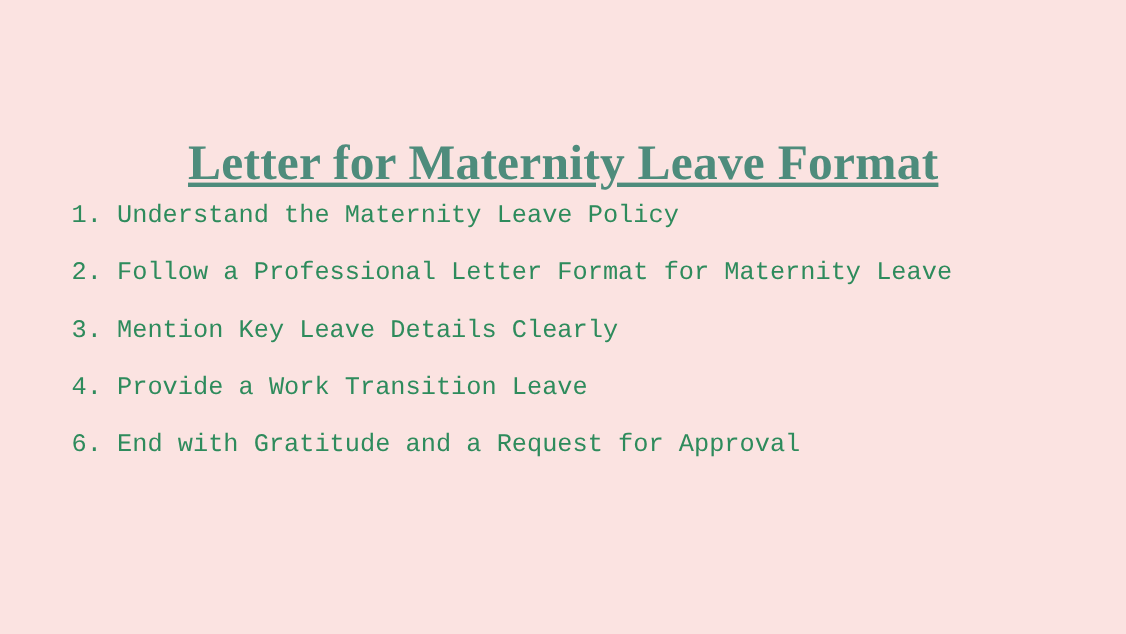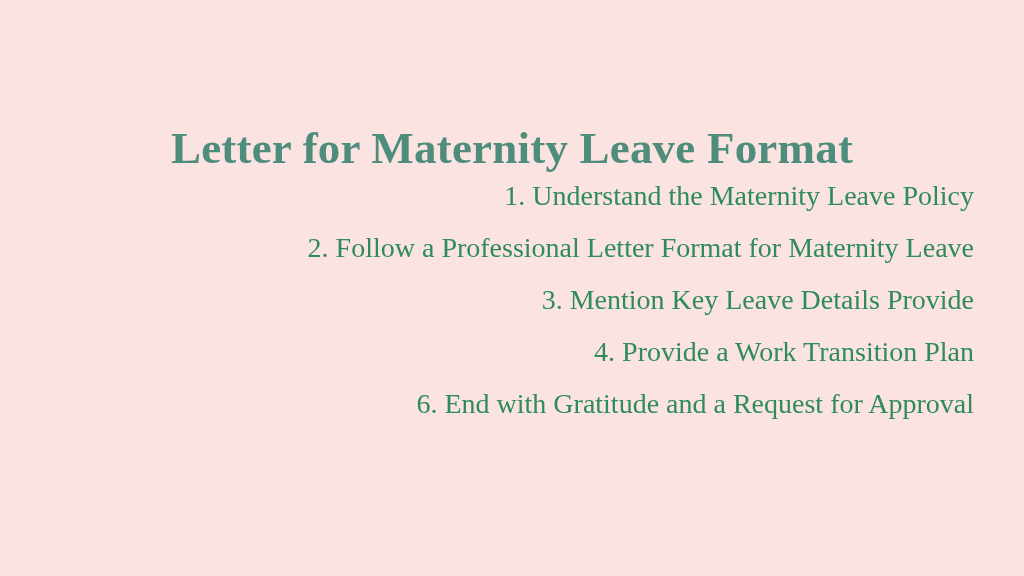--- a/index.html
+++ b/index.html
@@ -37,6 +37,7 @@
     letter-spacing: 0.2px;
     color: #4e8c7c;
     white-space: nowrap;
+    text-decoration: underline;
   }
 
   .steps-list {

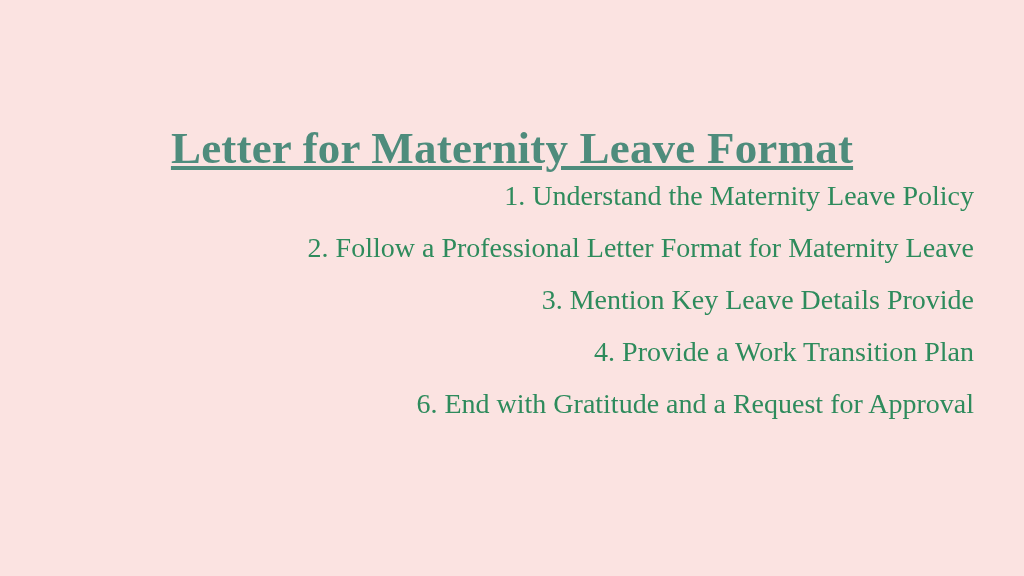--- a/index.html
+++ b/index.html
@@ -51,14 +51,13 @@
   }
 
   .step-item {
-    font-family: Liberation Serif, serif;
+    font-family: Liberation Mono, monospace;
     font-weight: 400;
-    font-size: 28px;
+    font-size: 23px;
     line-height: 28px;
     color: #2e8b5c;
     margin: 0 0 24px 0;
     white-space: nowrap;
-    text-align: right;
   }
 
   .step-item:last-child {

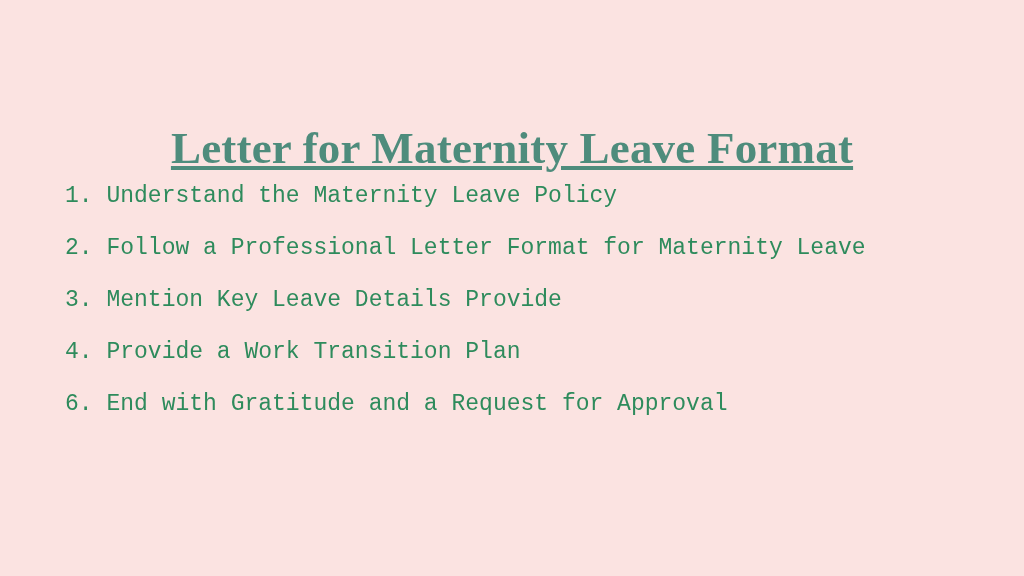--- a/index.html
+++ b/index.html
@@ -93,7 +93,7 @@
 
     <li class="step-item">
       <span class="step-number">3.</span>
-      <span class="step-text">Mention Key Leave Details Provide</span>
+      <span class="step-text">Mention Key Leave Details Clearly</span>
     </li>
 
     <li class="step-item">

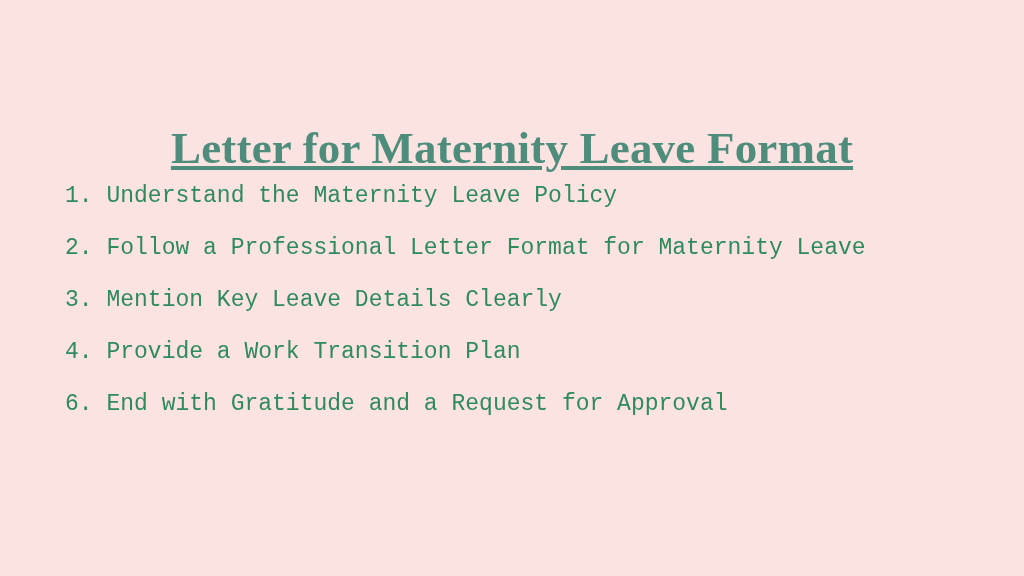--- a/index.html
+++ b/index.html
@@ -98,7 +98,7 @@
 
     <li class="step-item">
       <span class="step-number">4.</span>
-      <span class="step-text">Provide a Work Transition Plan</span>
+      <span class="step-text">Provide a Work Transition Leave</span>
     </li>
 
 

